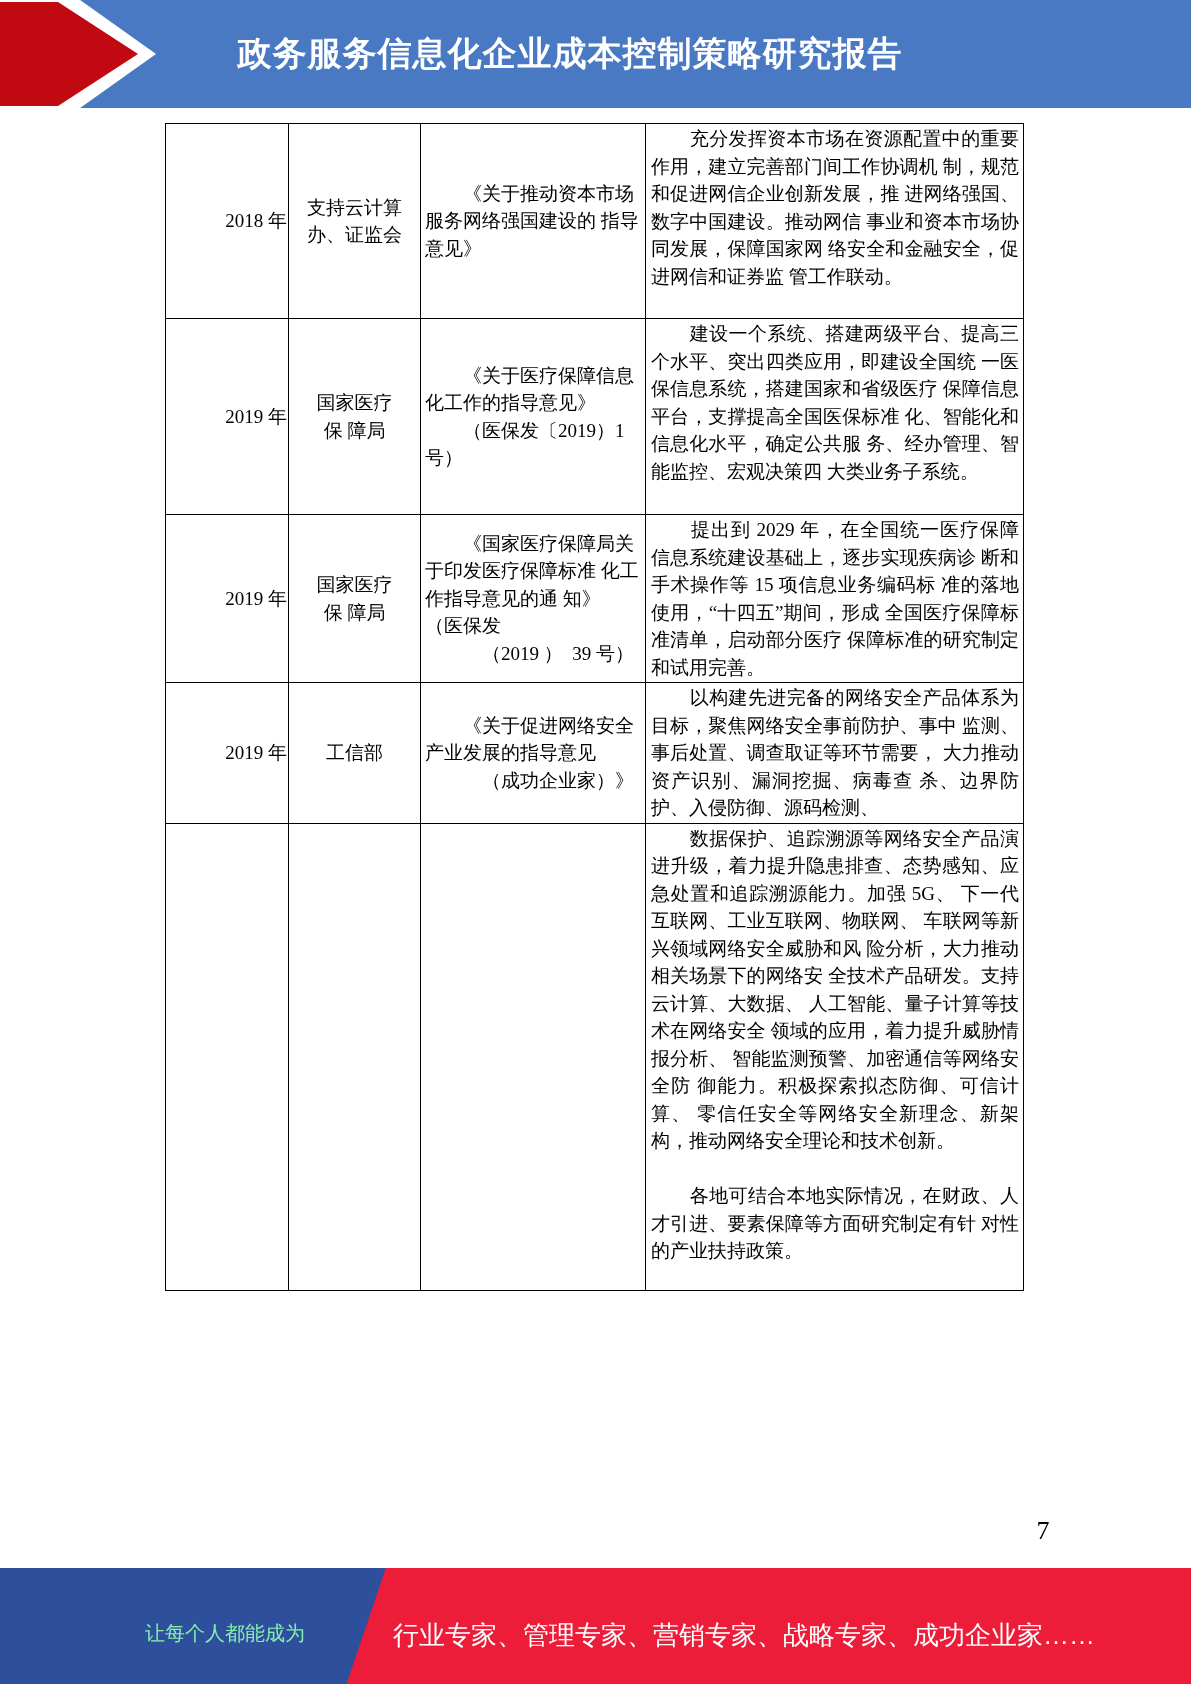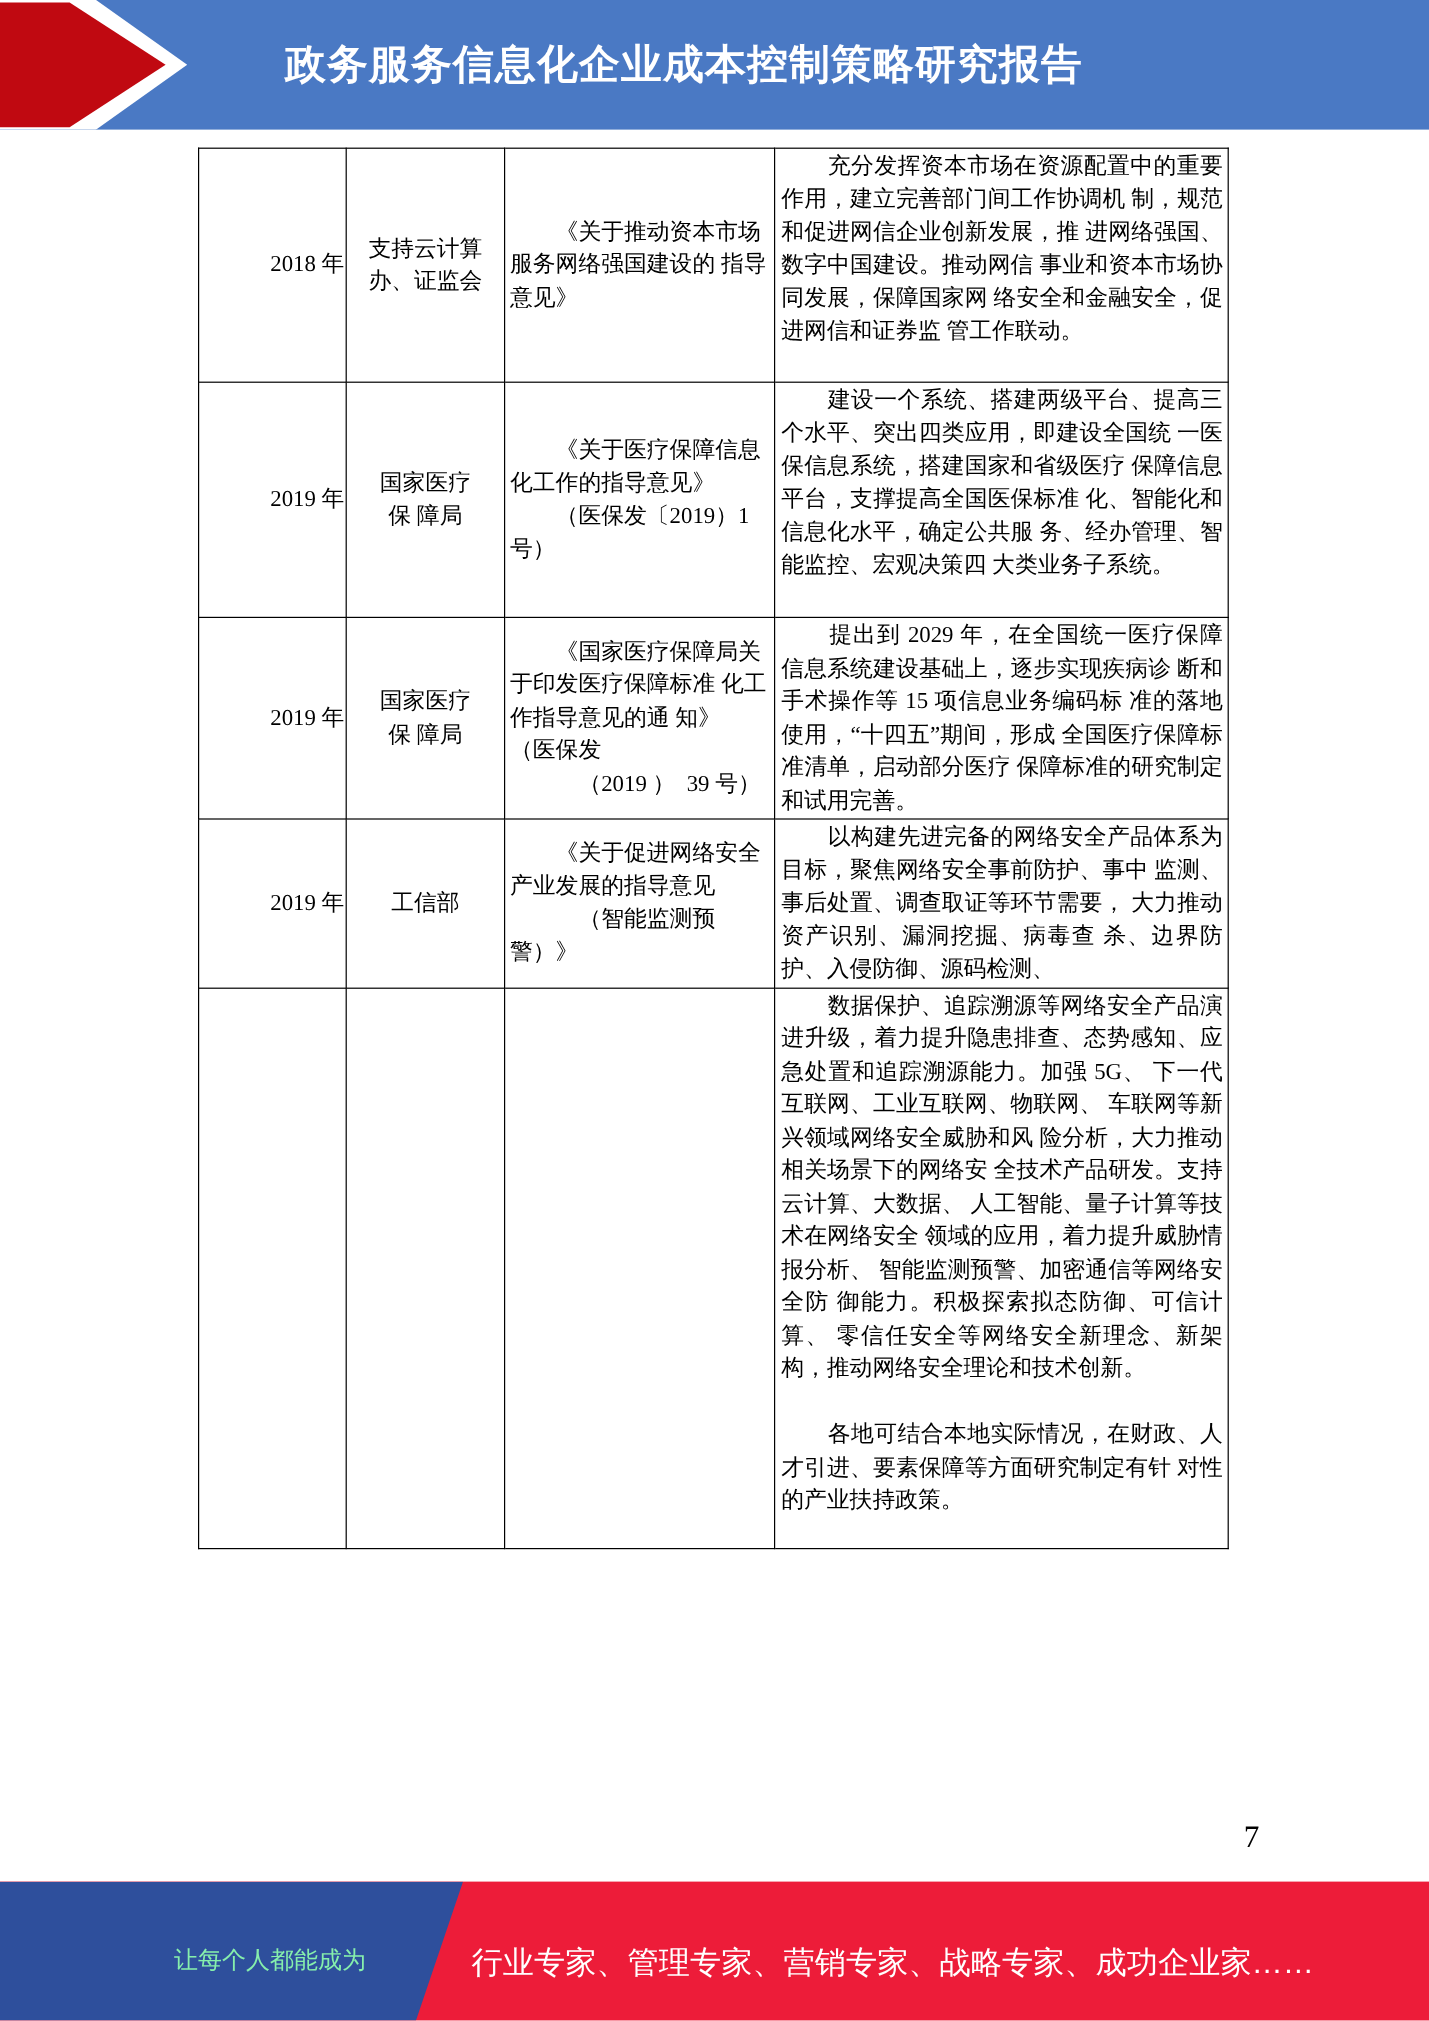--- a/index.html
+++ b/index.html
@@ -141,7 +141,7 @@
         <td class="cell-year">2019 年</td>
         <td class="cell-org">工信部</td>
         <td class="cell-title">　　《关于促进网络安全产业发展的指导意见
-　　　（智能监测预警）》</td>
+　　　（成功企业家）》</td>
         <td class="cell-detail">　　以构建先进完备的网络安全产品体系为目标，聚焦网络安全事前防护、事中 监测、事后处置、调查取证等环节需要， 大力推动资产识别、漏洞挖掘、病毒查 杀、边界防护、入侵防御、源码检测、</td>
       </tr>
       <tr class="row-5">

